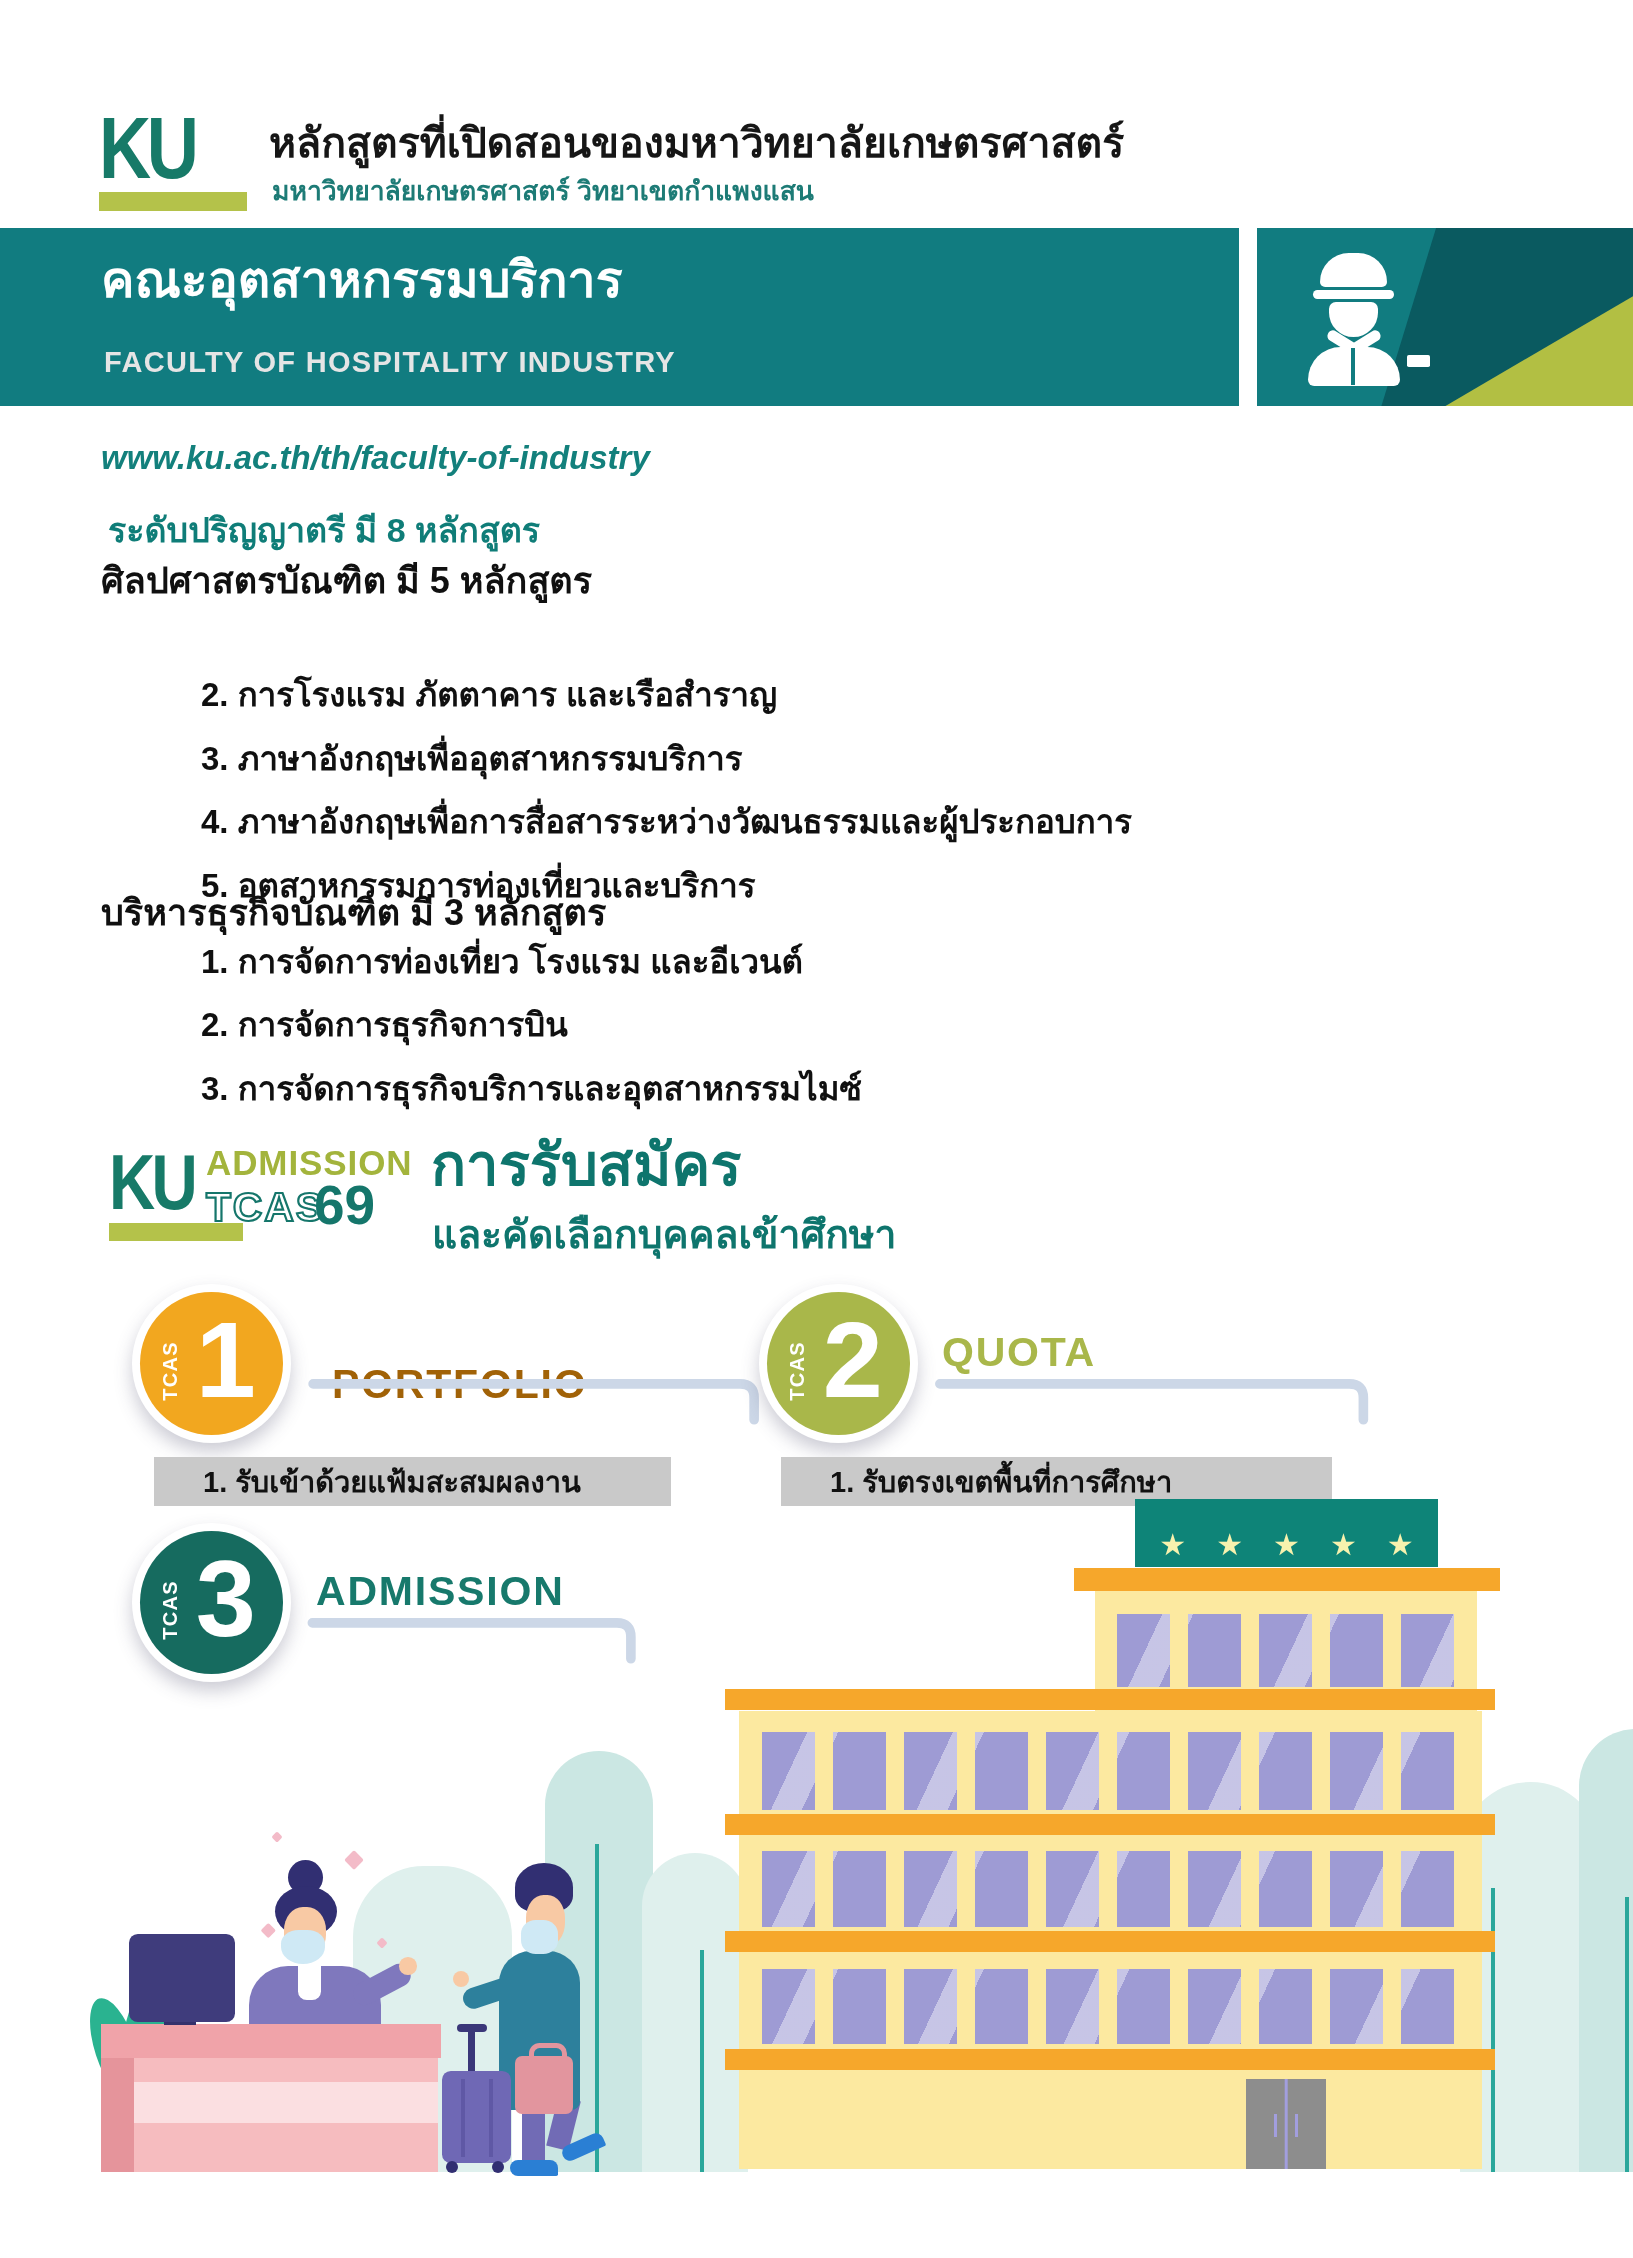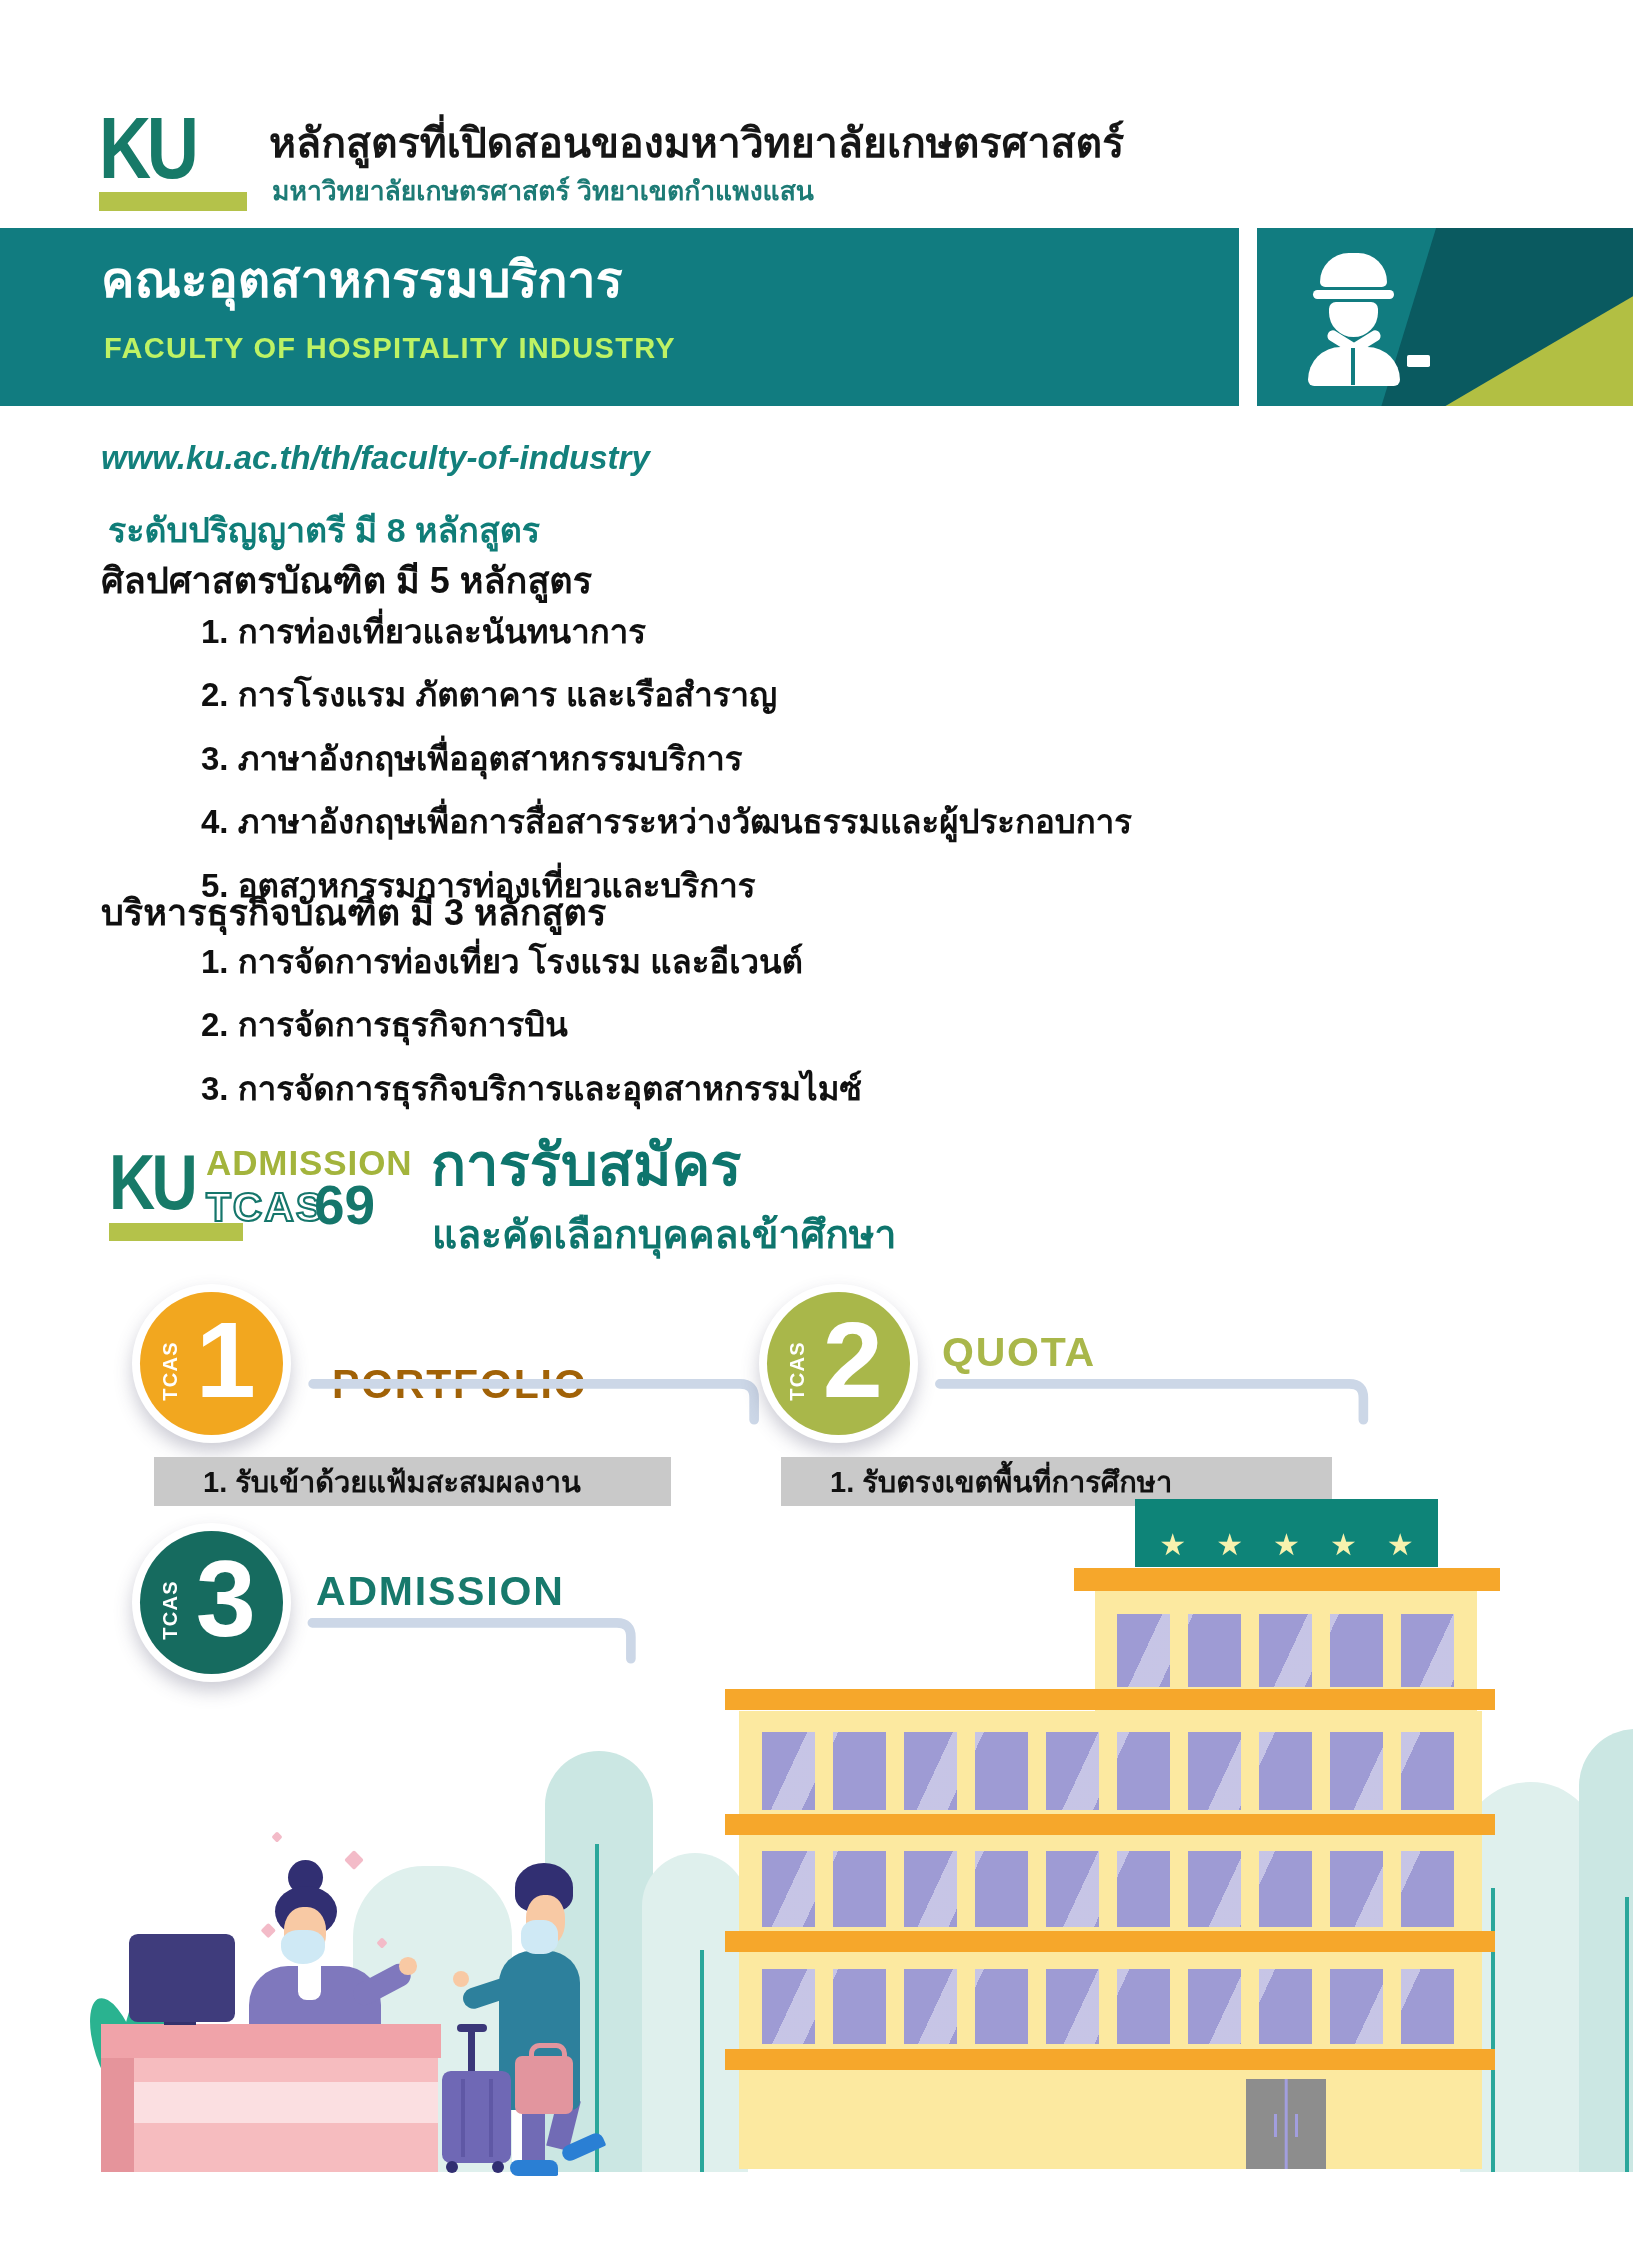--- a/index.html
+++ b/index.html
@@ -17,7 +17,7 @@
   
   .banner{left:0;top:228px;width:1239px;height:178px;background:#117c80;}
   .banner-th{left:101px;top:19.4px;font-size:50px;font-weight:bold;color:#fff;line-height:1.35;position:absolute;}
-  .banner-en{left:104px;top:104px;font-size:29px;font-weight:bold;color:#bef264;letter-spacing:1.3px;position:absolute;}
+  .banner-en{left:104px;top:118px;font-size:29px;font-weight:bold;color:#e5e5e5;letter-spacing:1.3px;position:absolute;}
   .banner-box{left:1257px;top:228px;width:377px;height:178px;background:#117c80;overflow:hidden;}
   .banner-dark{position:absolute;inset:0;background:#0a5a60;
                clip-path:polygon(47.5% 0%,100% 0%,100% 100%,33% 100%);}

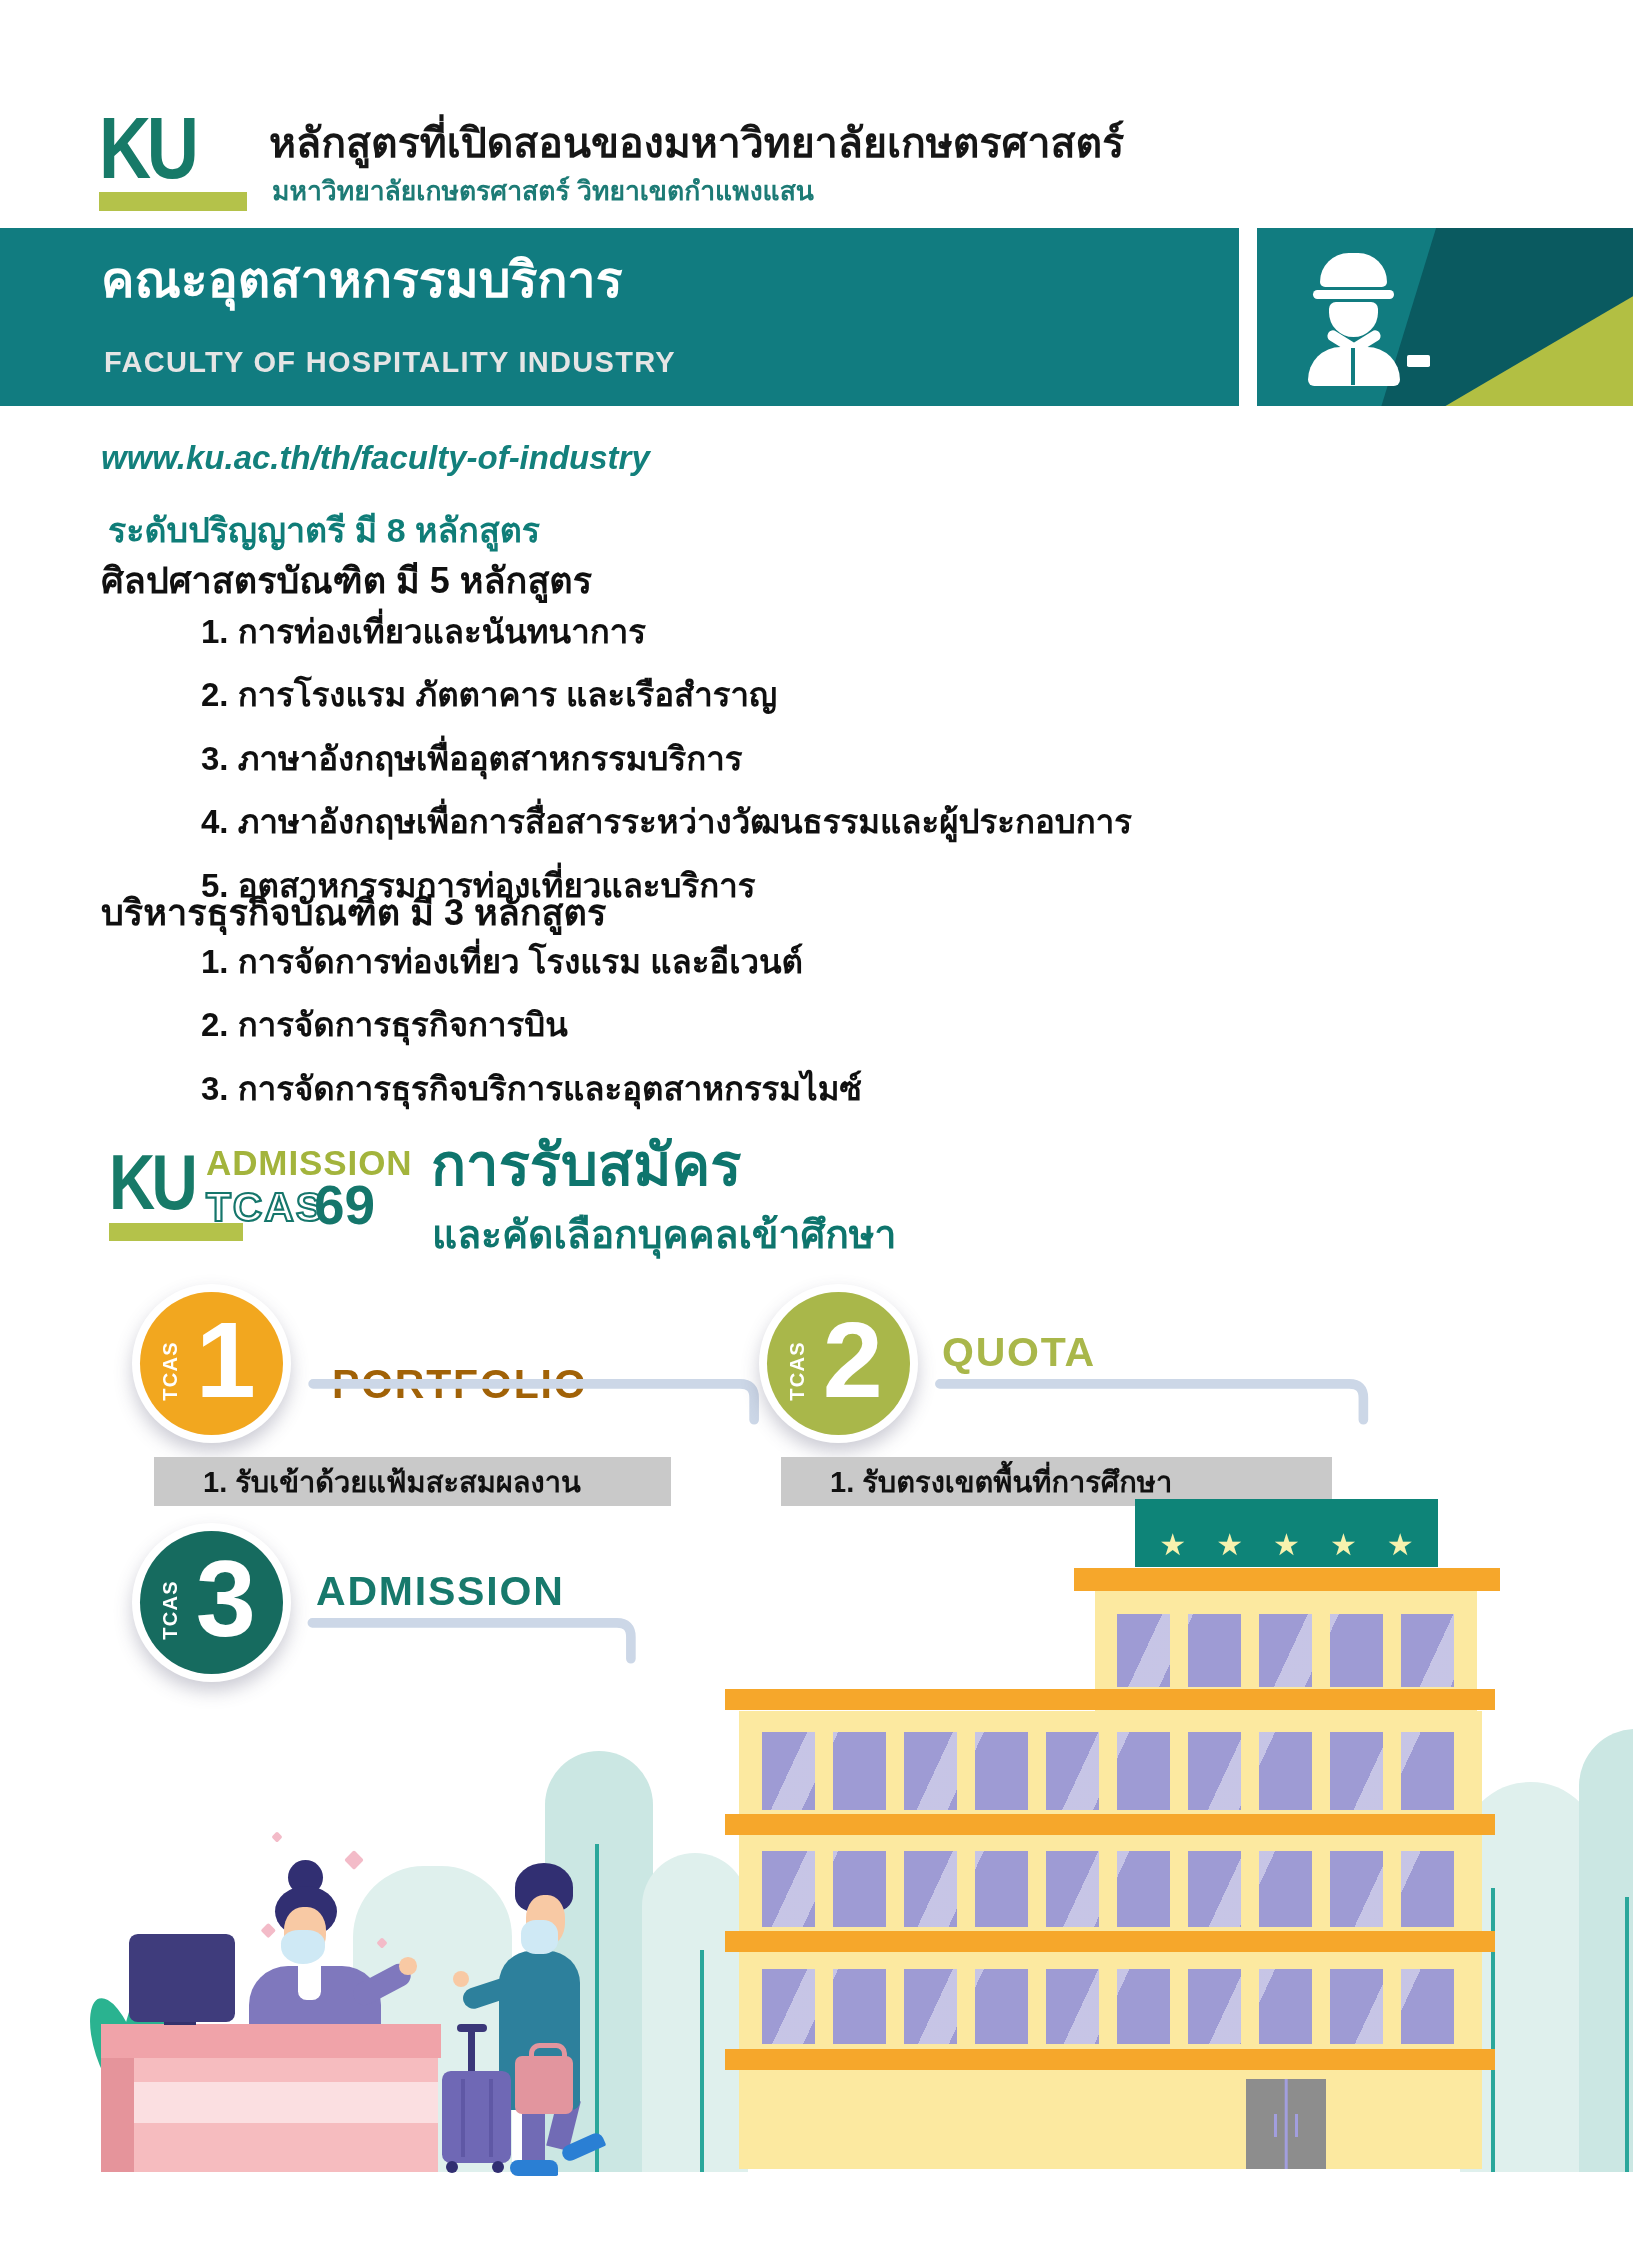--- a/index.html
+++ b/index.html
@@ -147,7 +147,6 @@
   <div class="abs lvl-head">ระดับปริญญาตรี มี 8 หลักสูตร</div>
 
   <div class="abs grp-head" style="left:101px;top:552px">ศิลปศาสตรบัณฑิต มี 5 หลักสูตร</div>
-  <div class="abs p-item" style="top:609px">1. การท่องเที่ยวและนันทนาการ</div>
   <div class="abs p-item" style="top:672px">2. การโรงแรม ภัตตาคาร และเรือสำราญ</div>
   <div class="abs p-item" style="top:736px">3. ภาษาอังกฤษเพื่ออุตสาหกรรมบริการ</div>
   <div class="abs p-item" style="top:799px">4. ภาษาอังกฤษเพื่อการสื่อสารระหว่างวัฒนธรรมและผู้ประกอบการ</div>

